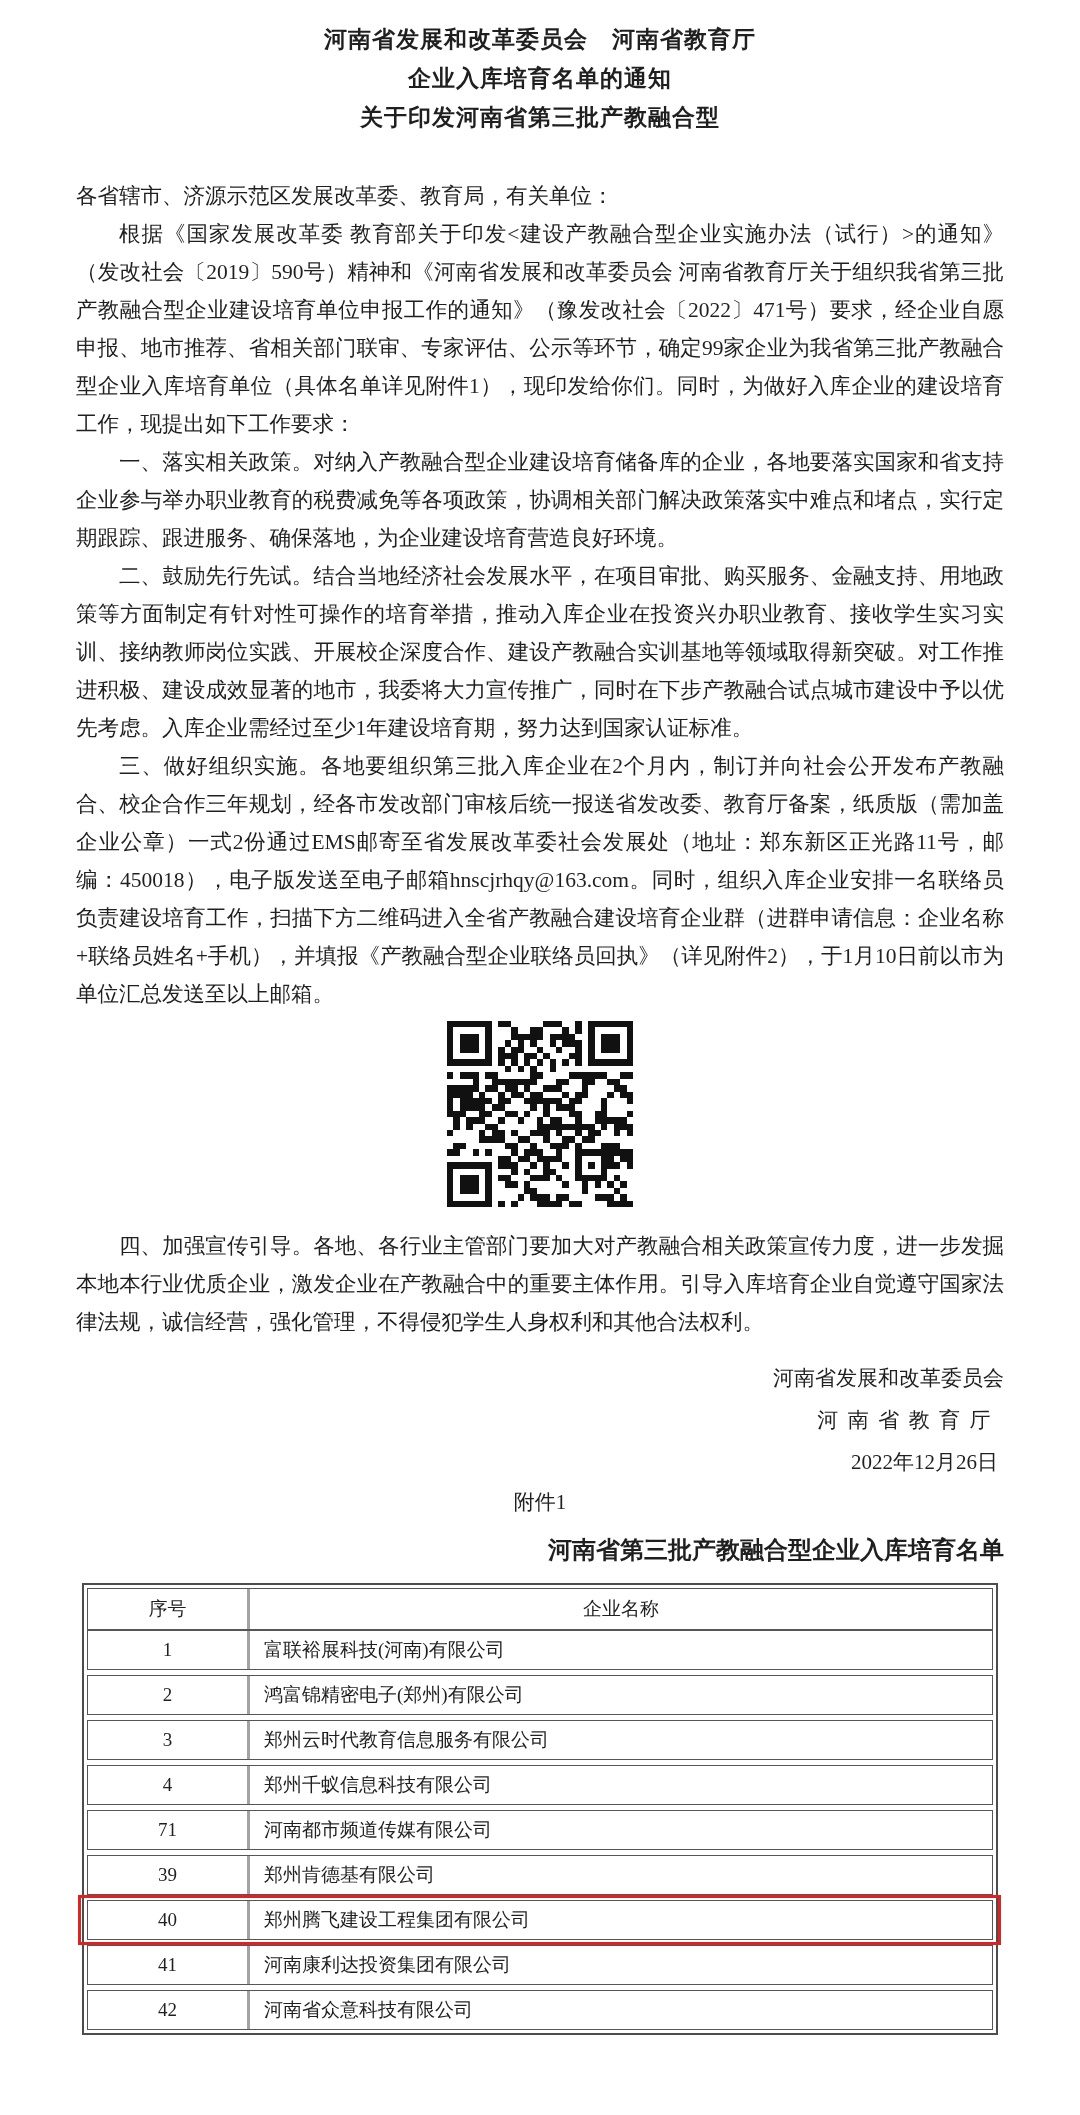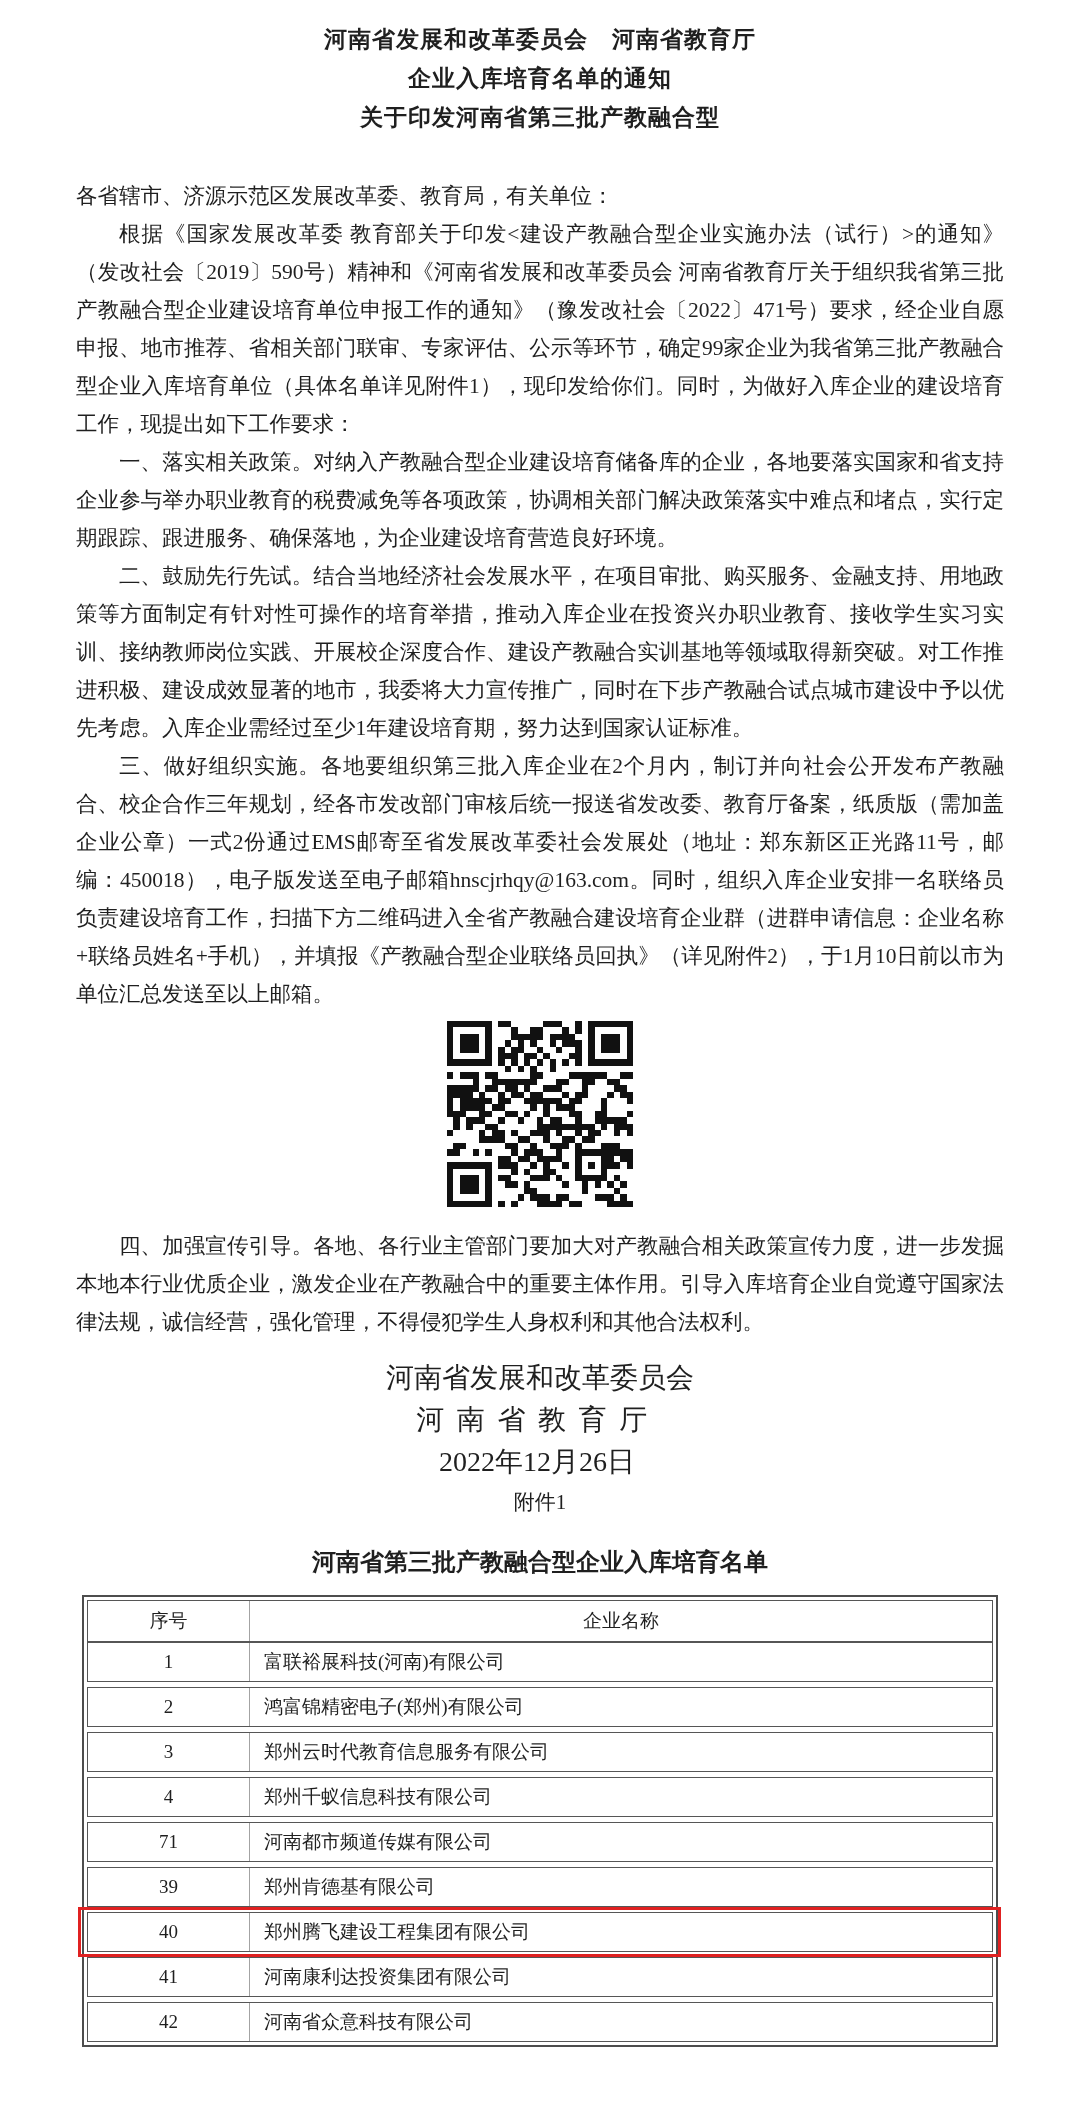--- a/index.html
+++ b/index.html
@@ -31,7 +31,7 @@
   .qr-wrap { text-align: center; margin: 8px 0 8px 0; }
   .qr-wrap svg { display: inline-block; width: 188px; height: 186px; }
   
-  .signature { margin-top: 16px; text-align: center; font-size: 28px; line-height: 42px; }
+  .signature { margin-top: 16px; text-align: right; font-size: 21px; line-height: 42px; }
   .sig-org2 { letter-spacing: 0.45em; padding-right: 4px; }
   .sig-date { padding-right: 6px; }
   

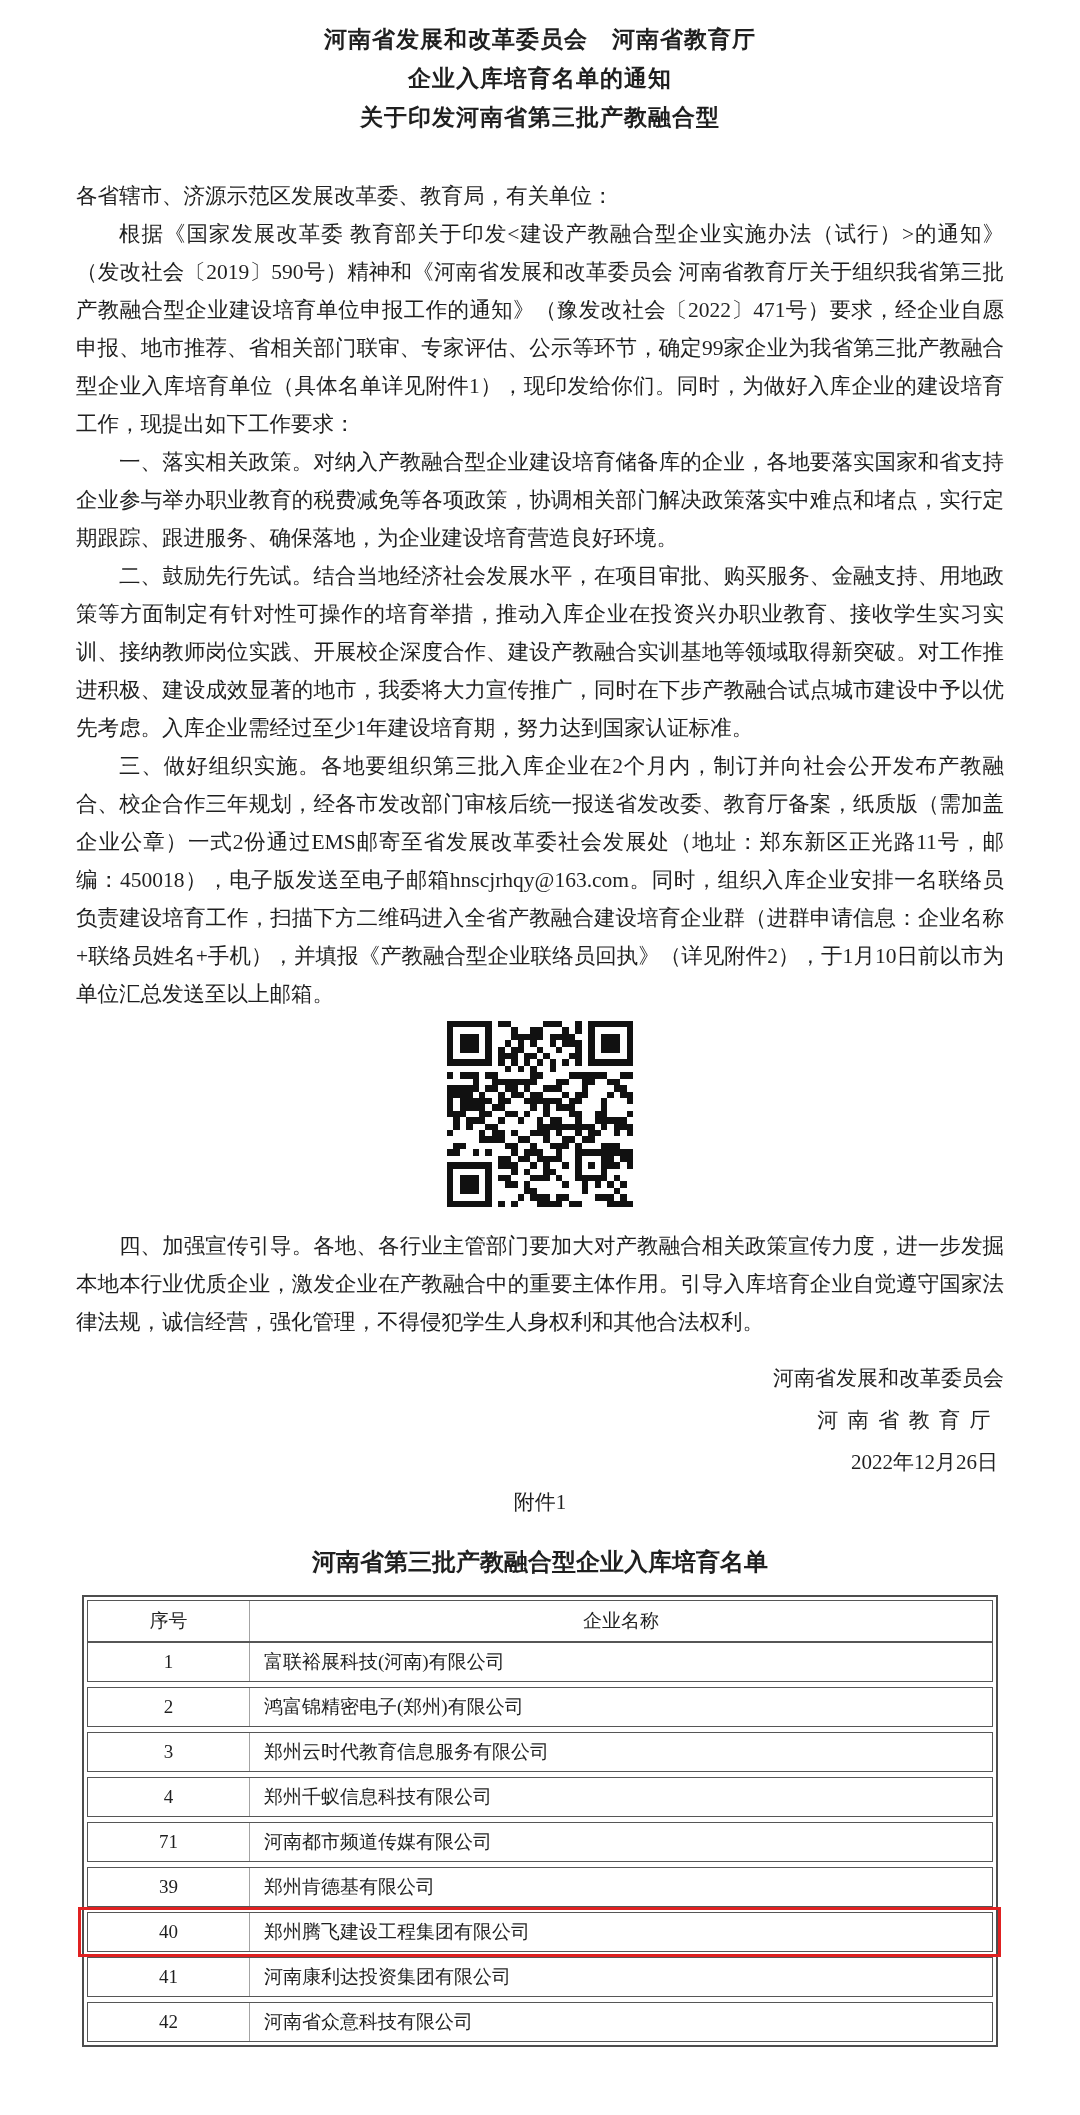--- a/index.html
+++ b/index.html
@@ -36,7 +36,7 @@
   .sig-date { padding-right: 6px; }
   
   .attachment-label { font-size: 21px; text-align: center; }
-  .table-title { margin-top: 24px; text-align: center; font-weight: bold; font-size: 24px; line-height: 34px; }
+  .table-title { margin-top: 12px; text-align: right; font-weight: bold; font-size: 24px; line-height: 34px; }
   
   .tbl {
     margin: 16px auto 0 auto;

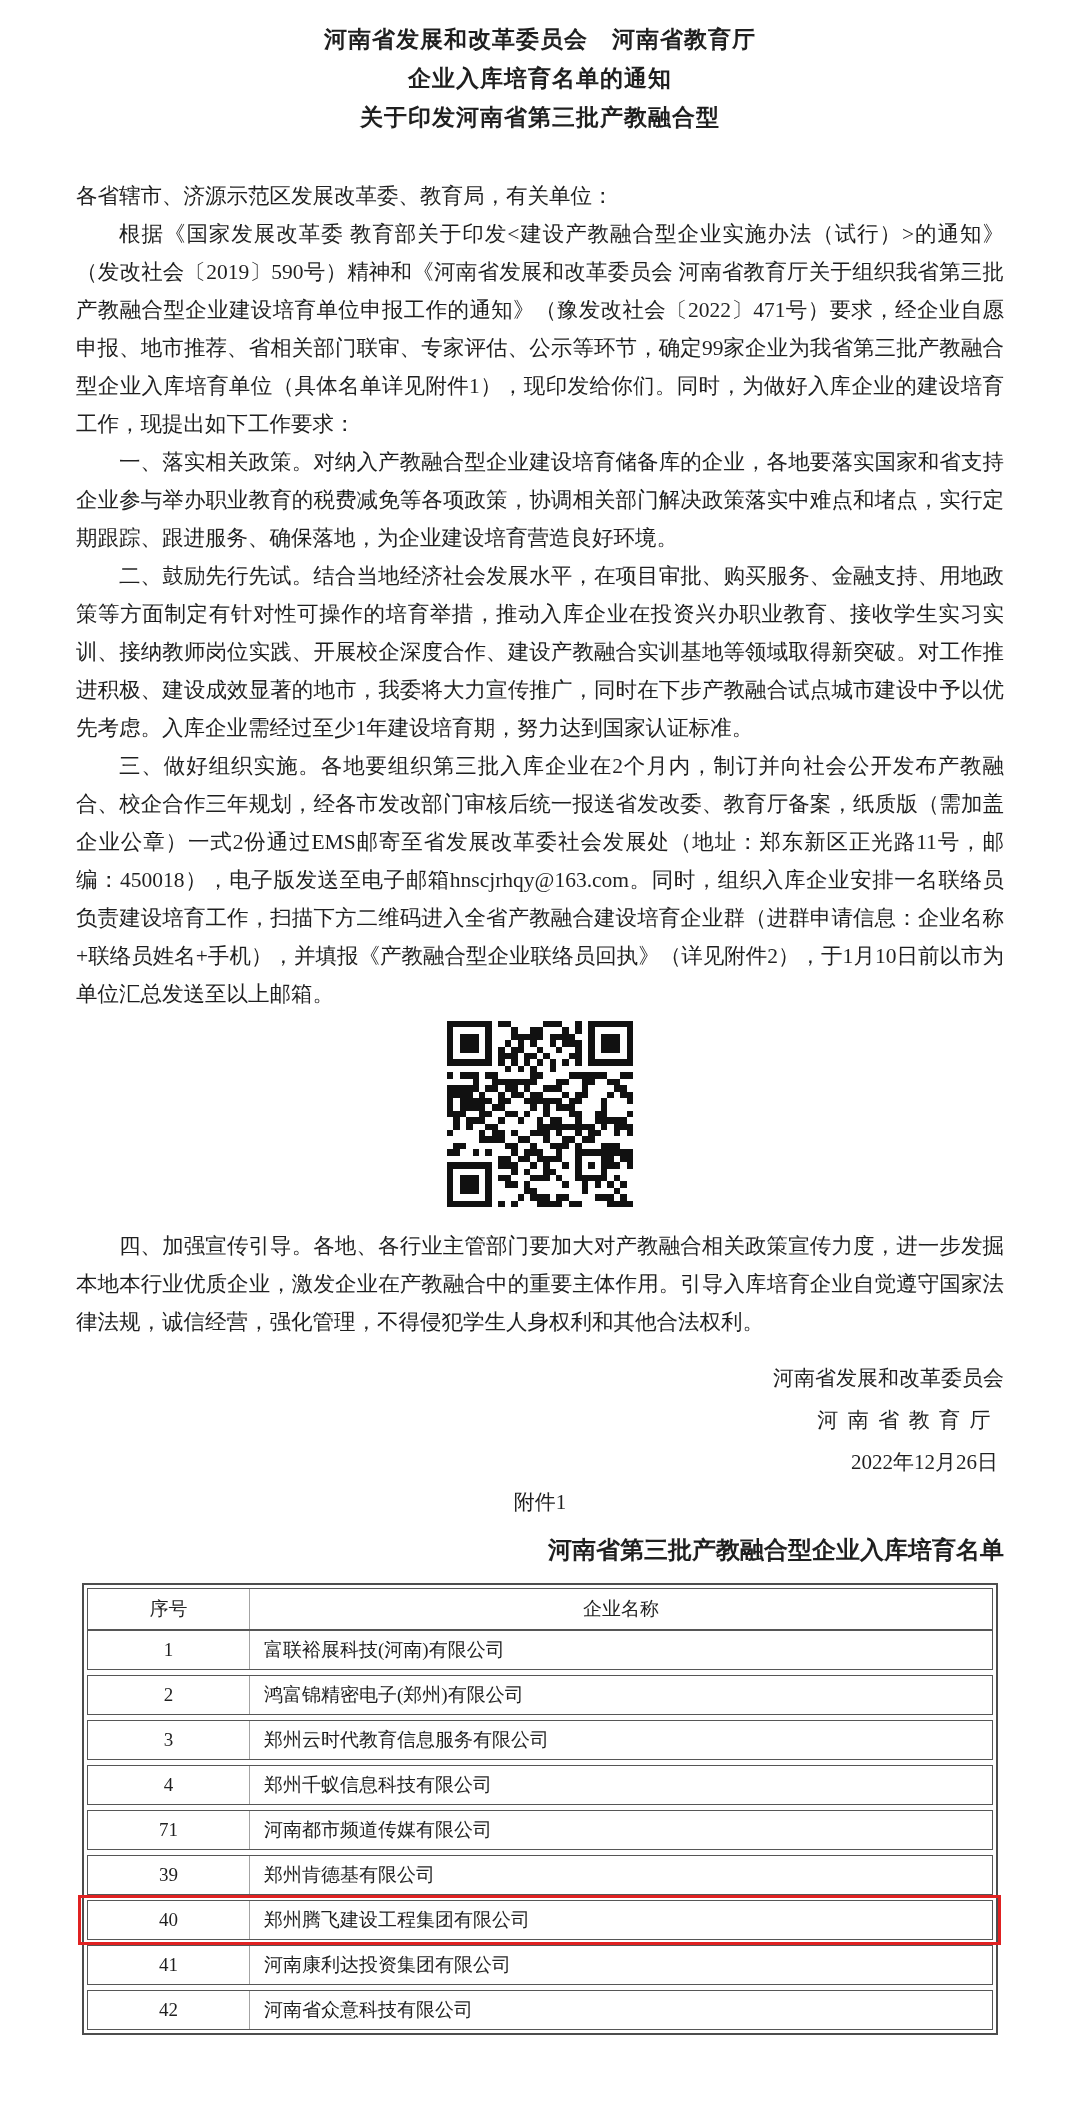--- a/index.html
+++ b/index.html
@@ -60,7 +60,7 @@
   .cell-no {
     width: 162px;
     justify-content: center;
-    border-right: 1px solid #a3a3a3;
+    border-right: 3px solid #a3a3a3;
     flex: none;
   }
   .cell-name { flex: 1; padding-left: 14px; }

